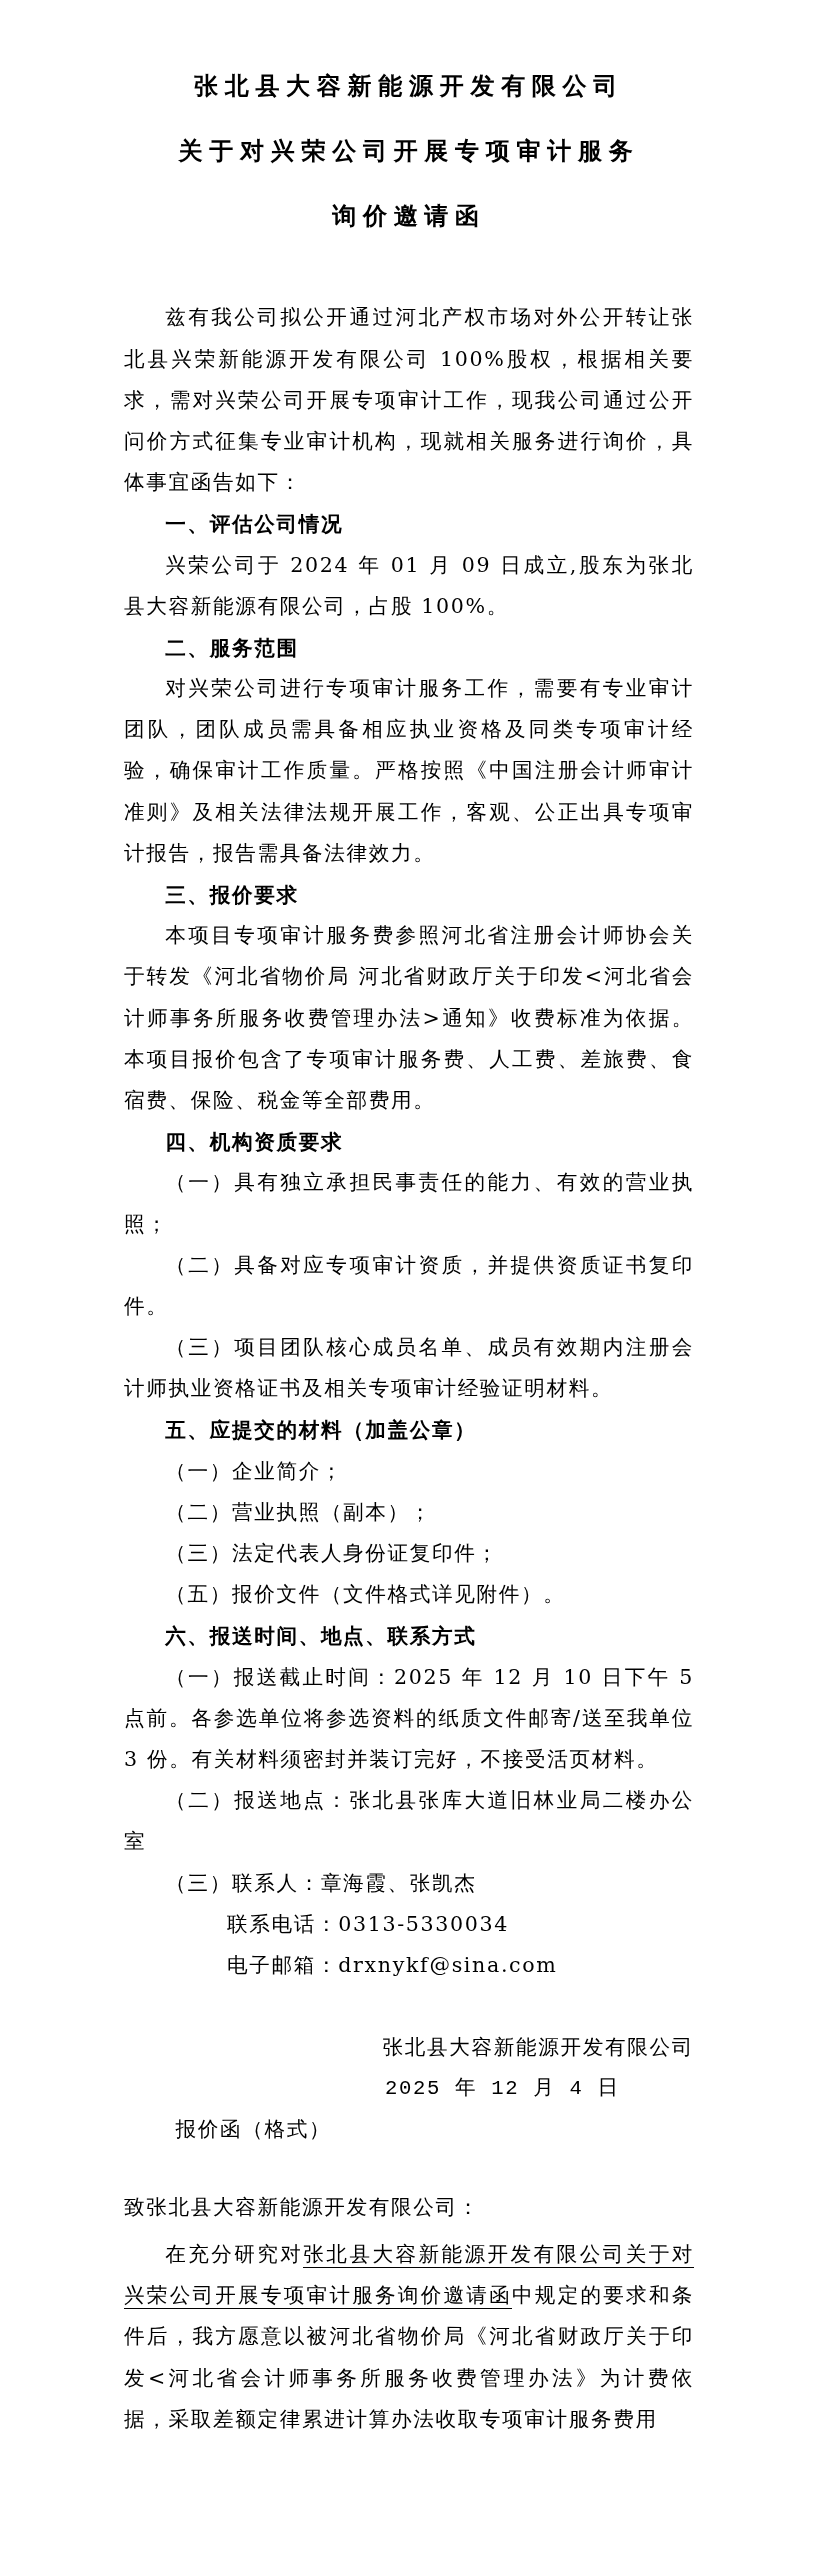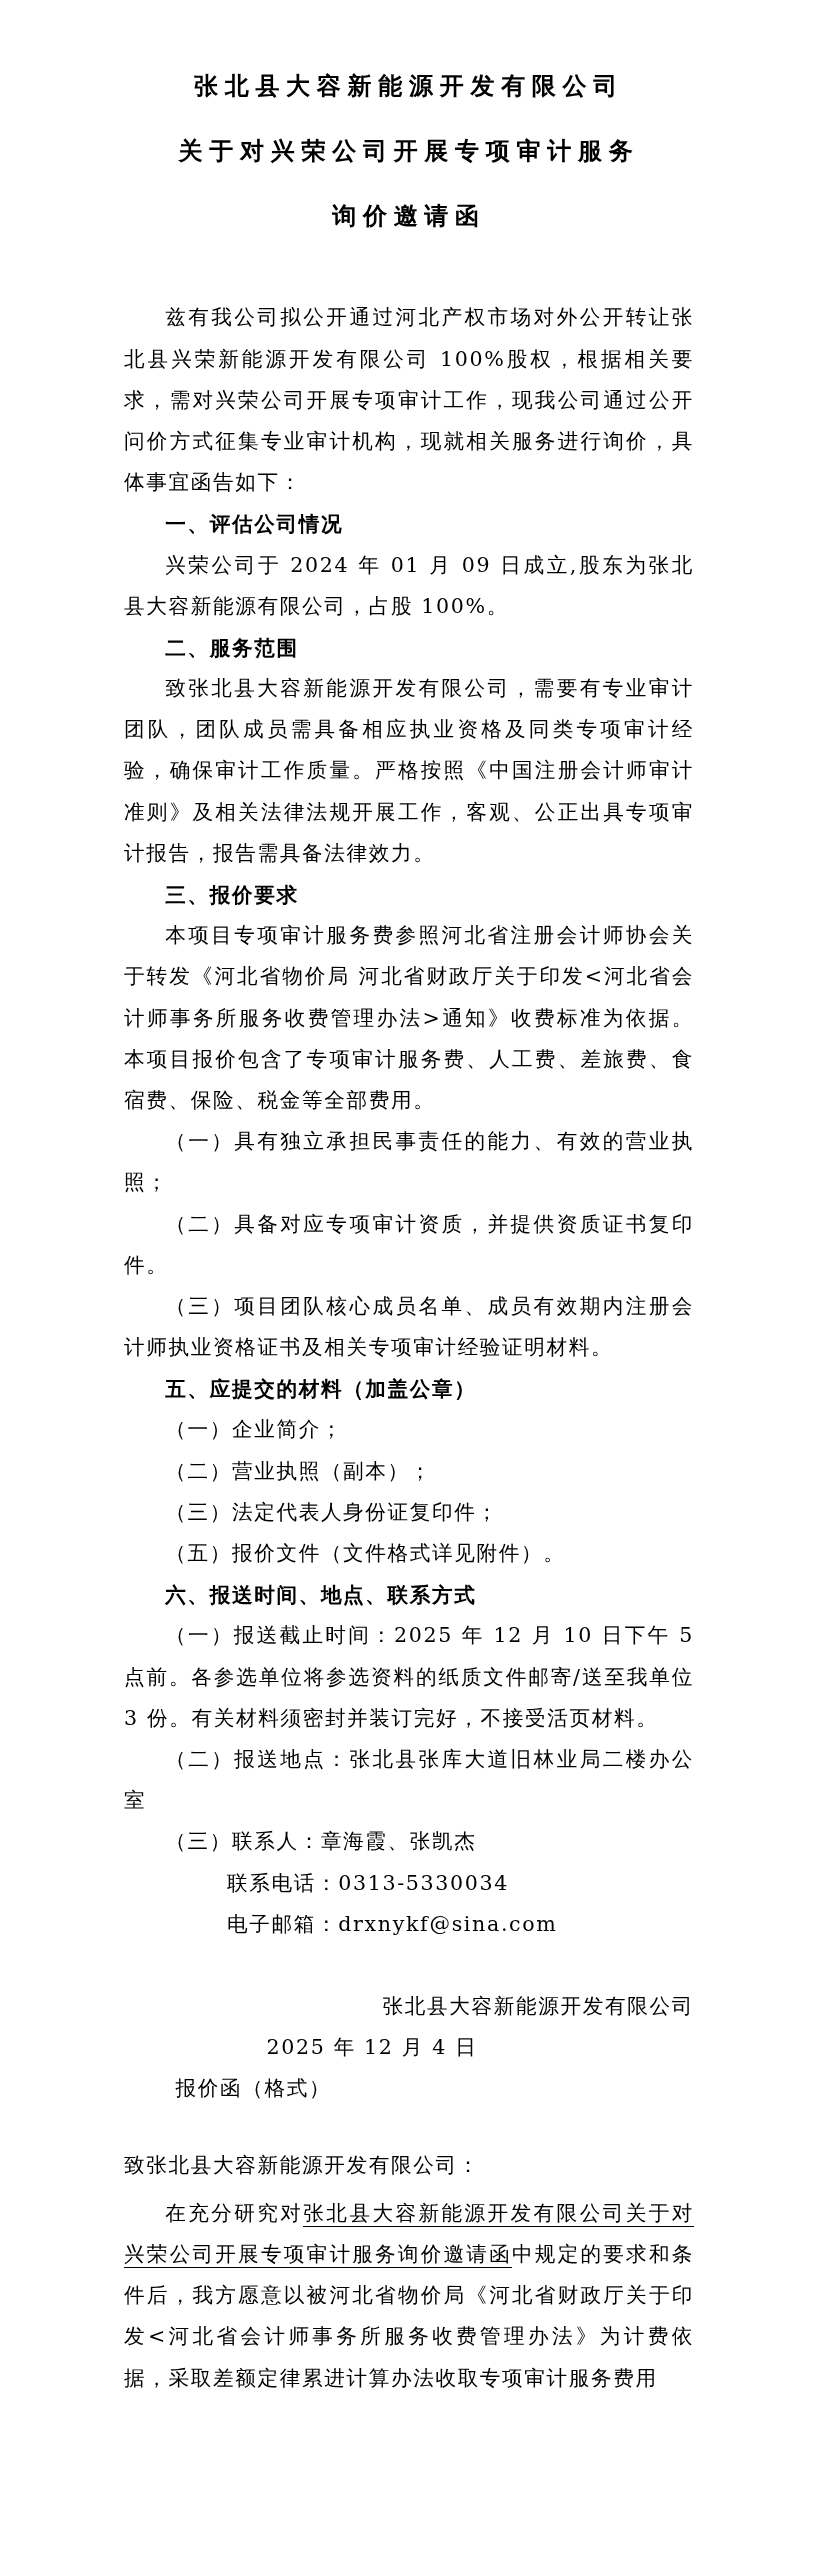--- a/index.html
+++ b/index.html
@@ -81,7 +81,7 @@
   <p class="p">兴荣公司于 2024 年 01 月 09 日成立,股东为张北县大容新能源有限公司，占股 100%。</p>
 
   <p class="h">二、服务范围</p>
-  <p class="p">致张北县大容新能源开发有限公司，需要有专业审计团队，团队成员需具备相应执业资格及同类专项审计经验，确保审计工作质量。严格按照《中国注册会计师审计准则》及相关法律法规开展工作，客观、公正出具专项审计报告，报告需具备法律效力。</p>
+  <p class="p">对兴荣公司进行专项审计服务工作，需要有专业审计团队，团队成员需具备相应执业资格及同类专项审计经验，确保审计工作质量。严格按照《中国注册会计师审计准则》及相关法律法规开展工作，客观、公正出具专项审计报告，报告需具备法律效力。</p>
 
   <p class="h">三、报价要求</p>
   <p class="p">本项目专项审计服务费参照河北省注册会计师协会关于转发《河北省物价局 河北省财政厅关于印发&lt;河北省会计师事务所服务收费管理办法&gt;通知》收费标准为依据。本项目报价包含了专项审计服务费、人工费、差旅费、食宿费、保险、税金等全部费用。</p>

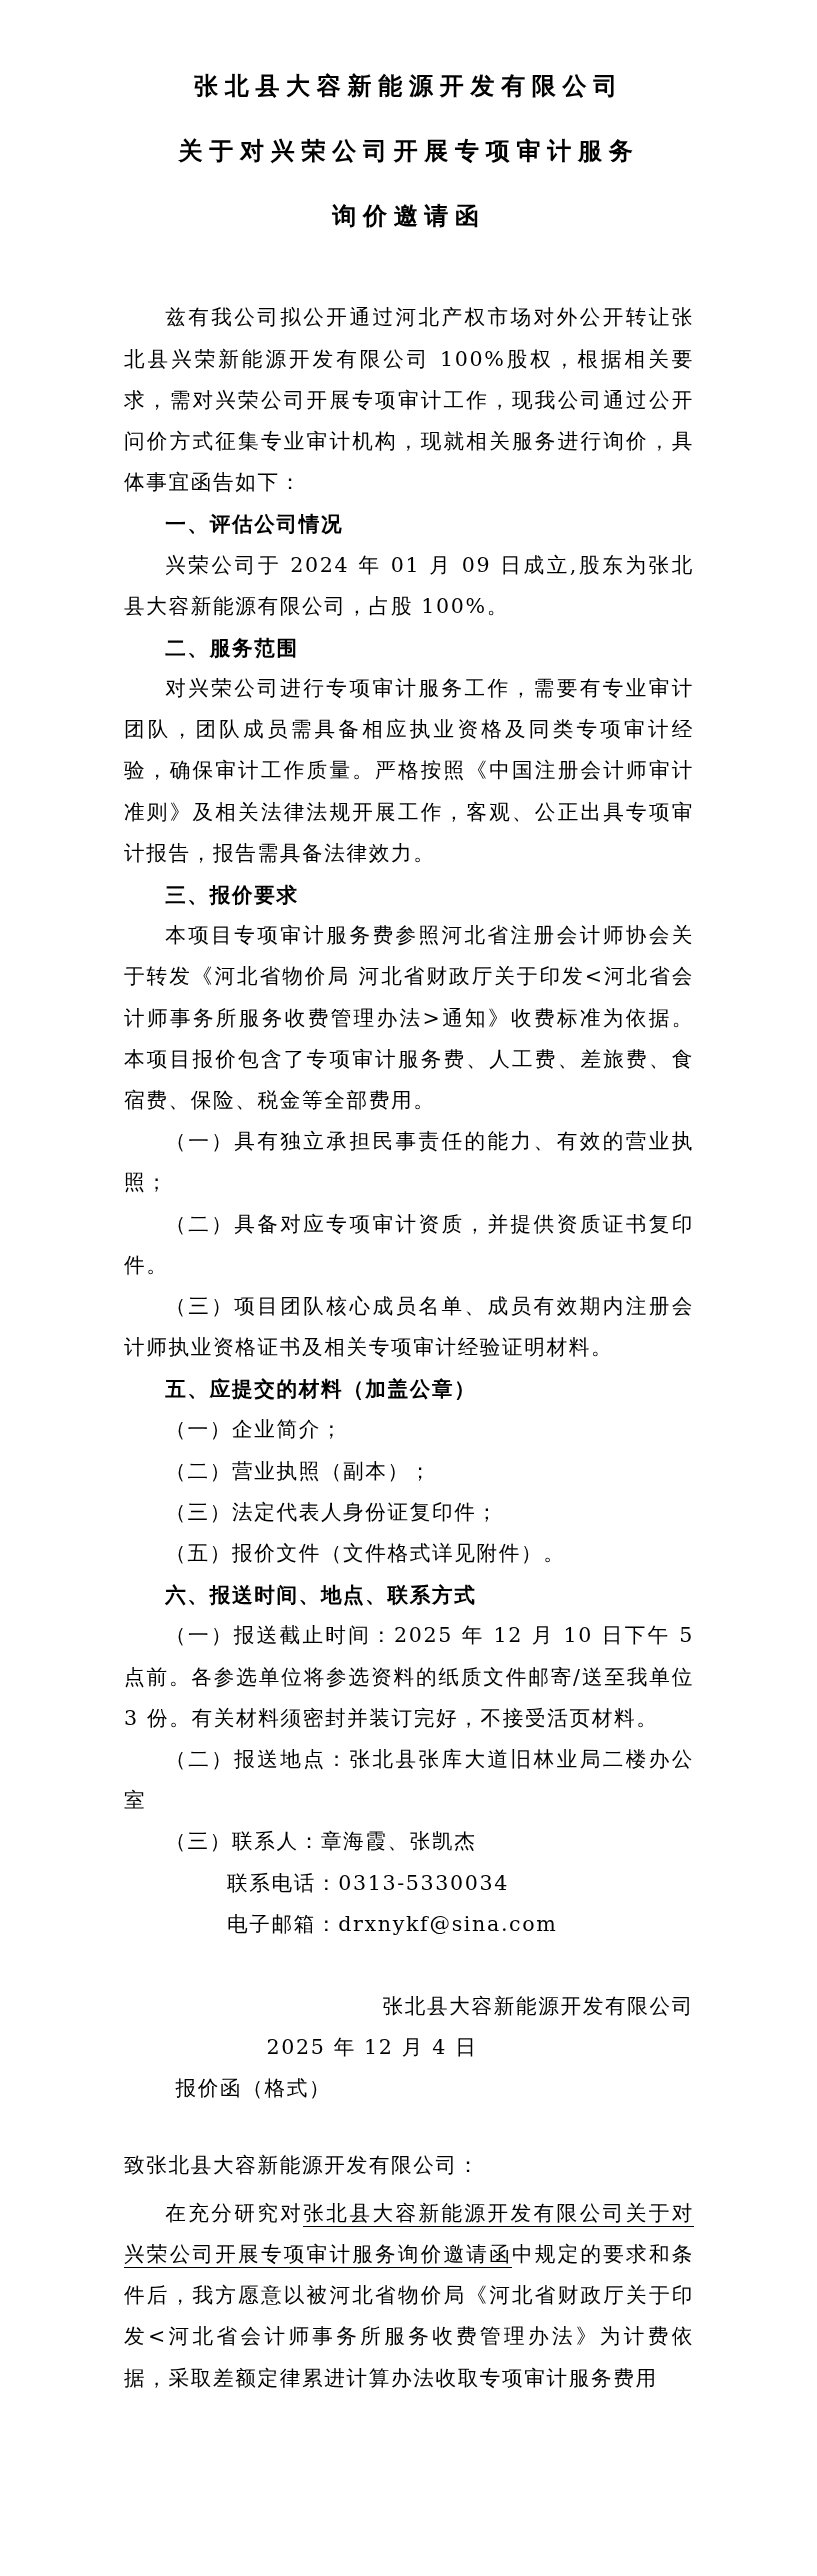--- a/index.html
+++ b/index.html
@@ -86,6 +86,7 @@
   <p class="h">三、报价要求</p>
   <p class="p">本项目专项审计服务费参照河北省注册会计师协会关于转发《河北省物价局 河北省财政厅关于印发&lt;河北省会计师事务所服务收费管理办法&gt;通知》收费标准为依据。本项目报价包含了专项审计服务费、人工费、差旅费、食宿费、保险、税金等全部费用。</p>
 
+  <p class="h">四、机构资质要求</p>
   <p class="p">（一）具有独立承担民事责任的能力、有效的营业执照；</p>
   <p class="p">（二）具备对应专项审计资质，并提供资质证书复印件。</p>
   <p class="p">（三）项目团队核心成员名单、成员有效期内注册会计师执业资格证书及相关专项审计经验证明材料。</p>

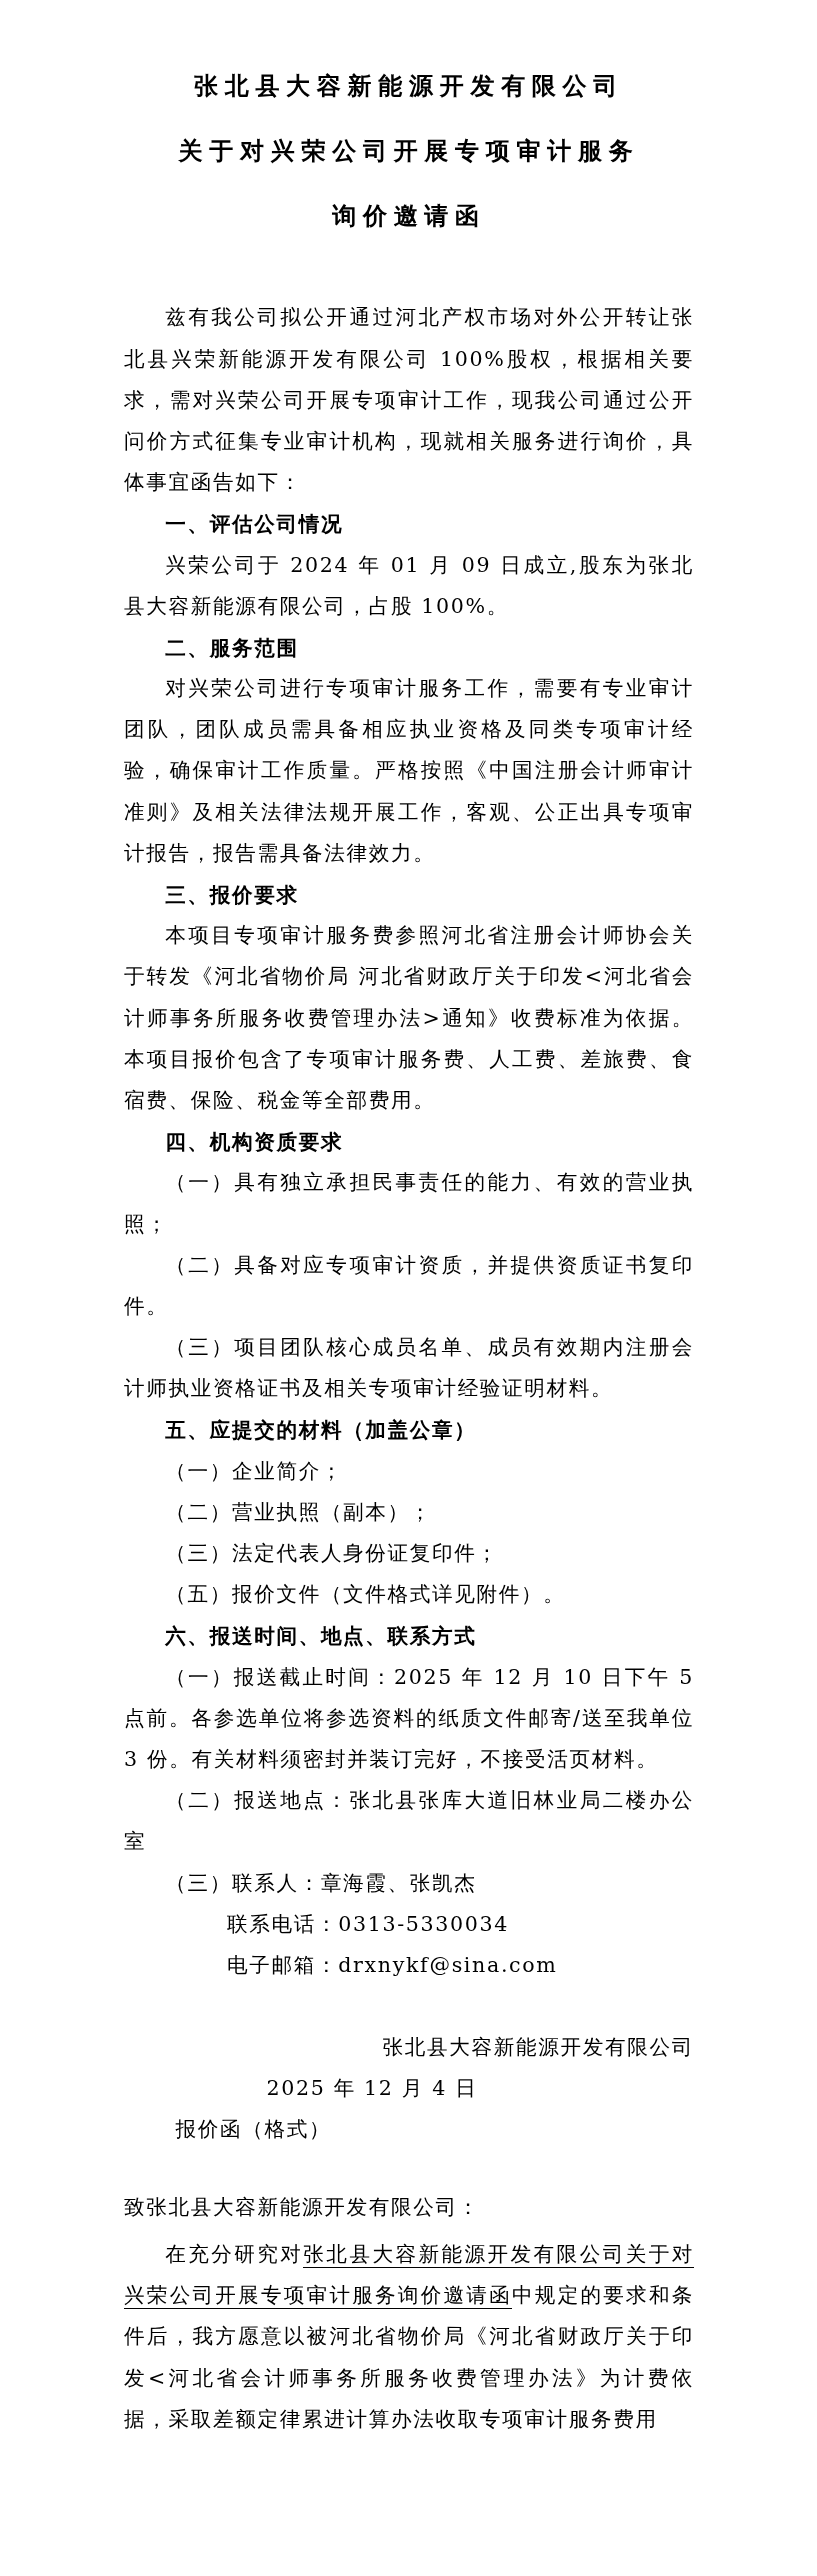--- a/index.html
+++ b/index.html
@@ -45,8 +45,9 @@
     margin-top: 41px;
   }
   .sig-date {
-    text-align: center;
+    text-align: right;
     padding-right: 3.6em;
+    font-family: Liberation Mono, monospace;
   }
   .attach-label { margin-top: 41px; text-indent: 0; }
   .attach-name { text-indent: 2.5em; }

